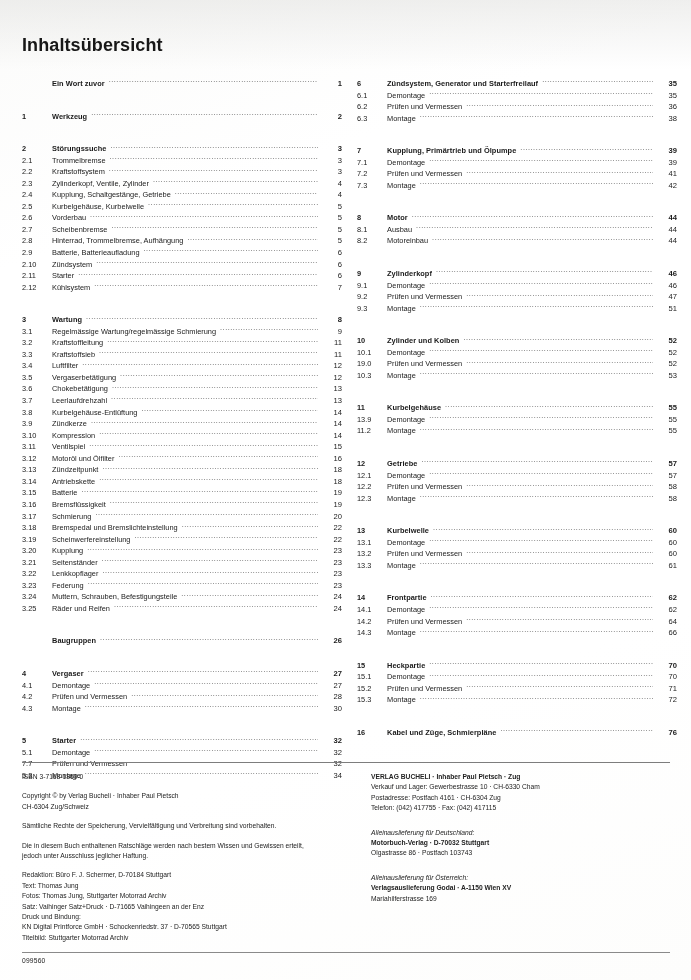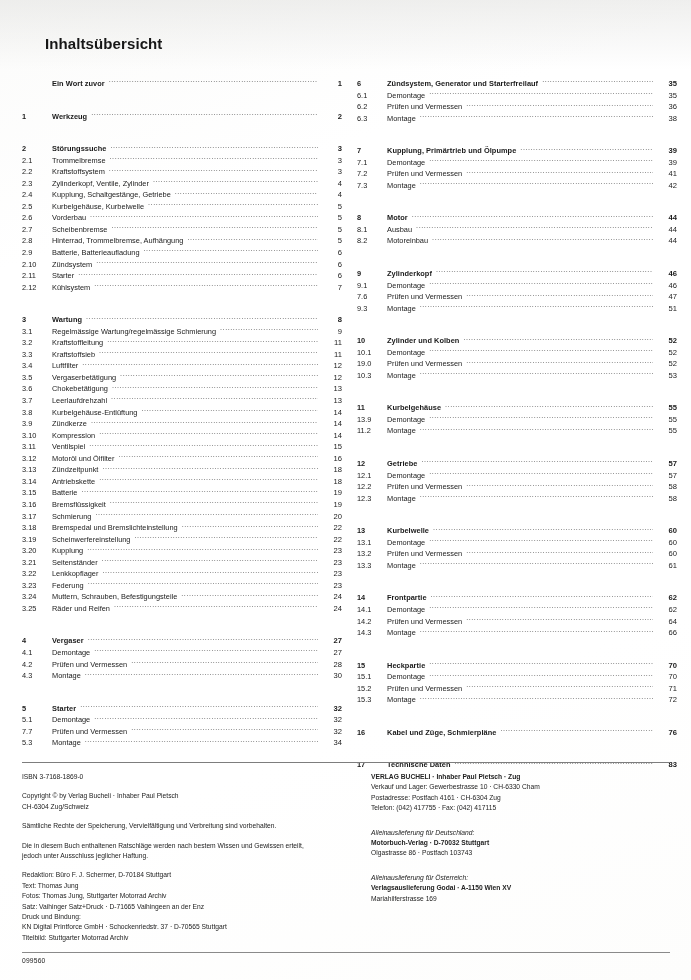--- a/index.html
+++ b/index.html
@@ -34,11 +34,10 @@
     position: absolute;
     left: 22px;
     top: 35px;
-    font-size: 15px;
+    font-size: 18px;
     font-weight: bold;
     letter-spacing: 0.1px;
     color: #171717;
-    margin-left: 23px;
   }
 
   .columns {

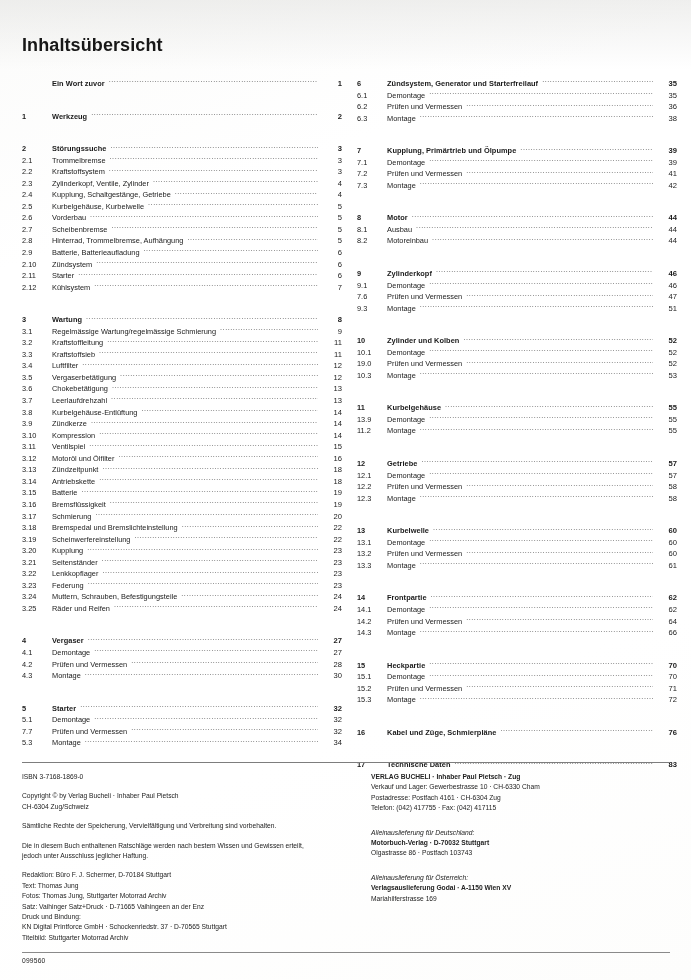--- a/index.html
+++ b/index.html
@@ -530,7 +530,7 @@
           <span class="page-no">46</span>
         </div>
         <div class="row">
-          <span class="num">7.6</span>
+          <span class="num">9.2</span>
           <span class="label">Prüfen und Vermessen</span>
           <span class="dots"></span>
           <span class="page-no">47</span>

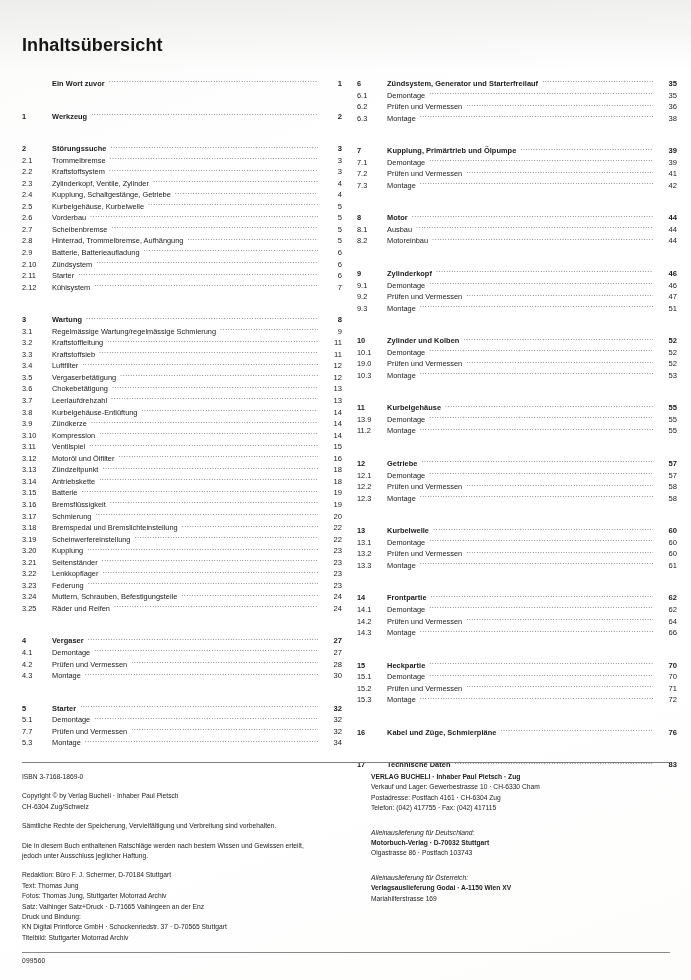--- a/index.html
+++ b/index.html
@@ -401,6 +401,12 @@
           <span class="dots"></span>
           <span class="page-no">24</span>
         </div>
+        <div class="row major gap-lg nonum">
+          <span class="num"></span>
+          <span class="label">Baugruppen</span>
+          <span class="dots"></span>
+          <span class="page-no">26</span>
+        </div>
         <div class="row major gap-lg">
           <span class="num">4</span>
           <span class="label">Vergaser</span>

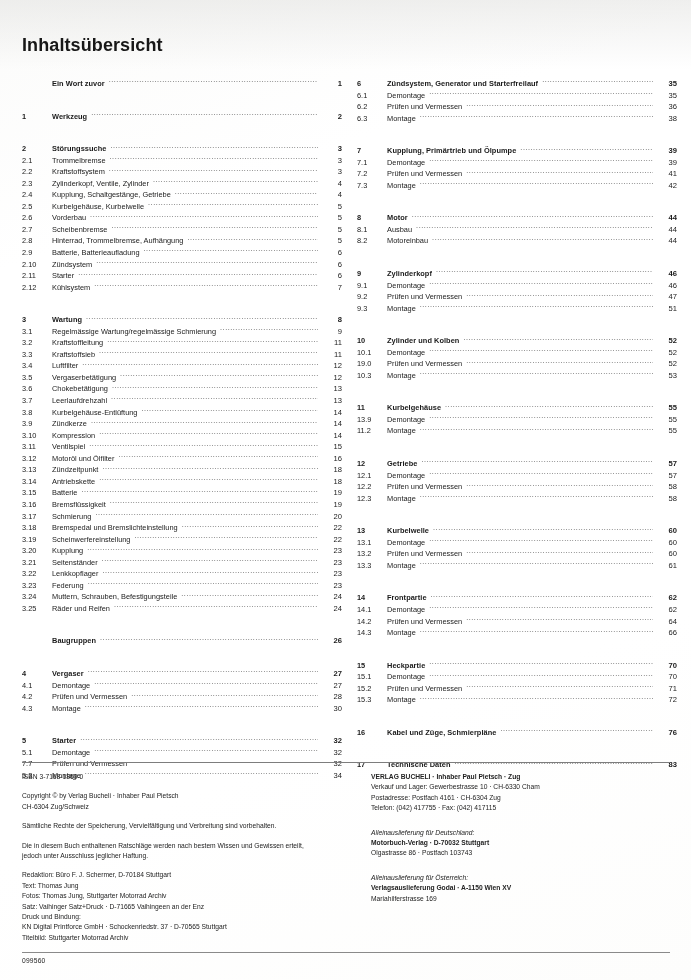--- a/index.html
+++ b/index.html
@@ -691,12 +691,6 @@
           <span class="dots"></span>
           <span class="page-no">76</span>
         </div>
-        <div class="row major gap-lg">
-          <span class="num">17</span>
-          <span class="label">Technische Daten</span>
-          <span class="dots"></span>
-          <span class="page-no">83</span>
-        </div>
       </div>
   </div>
 

